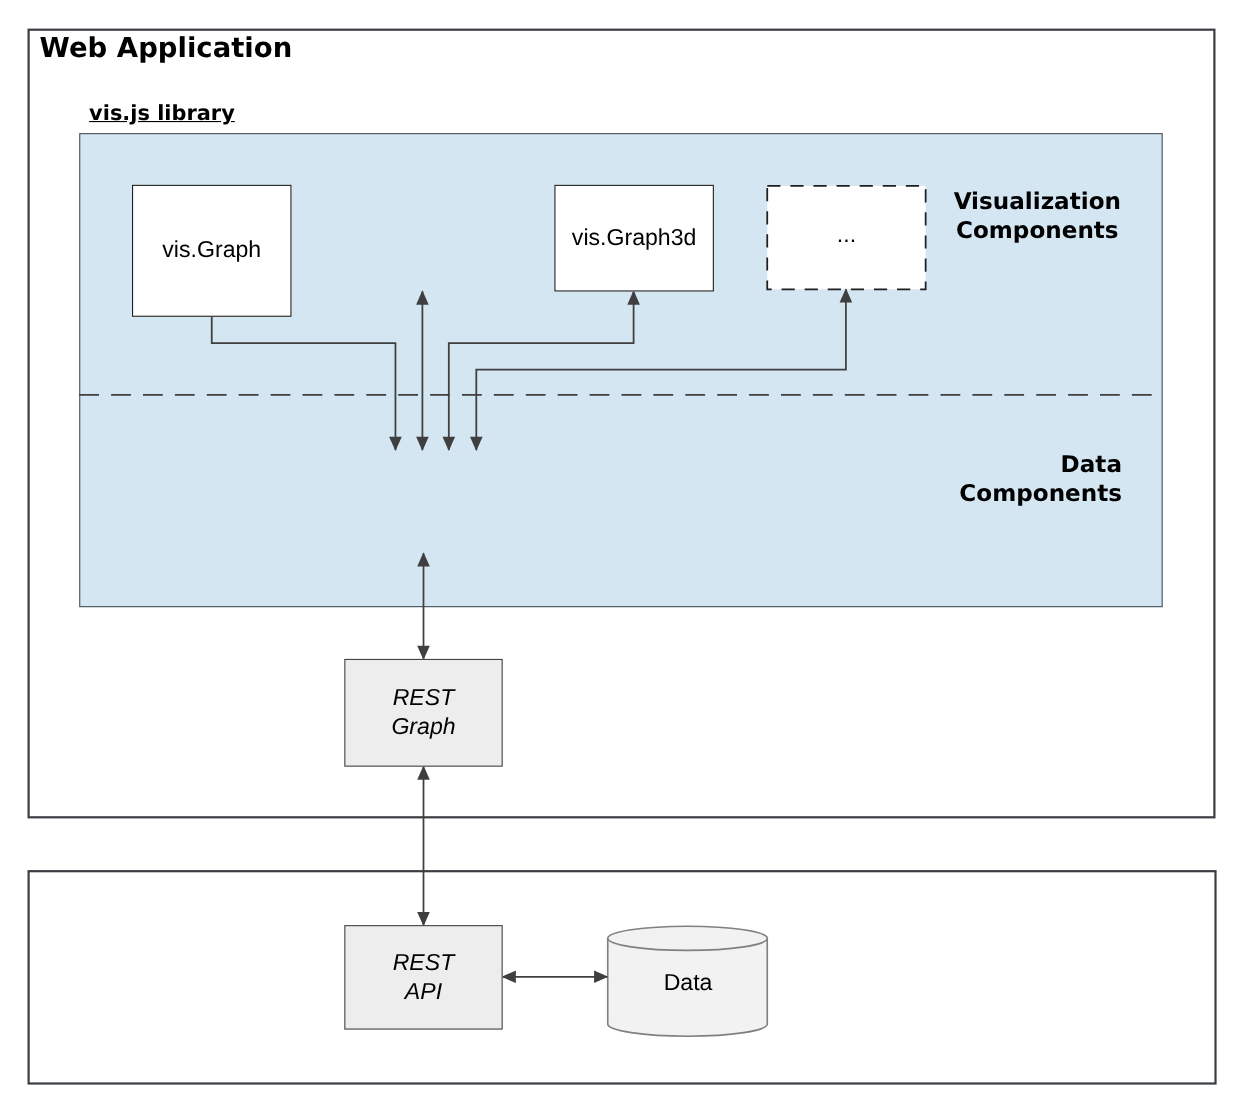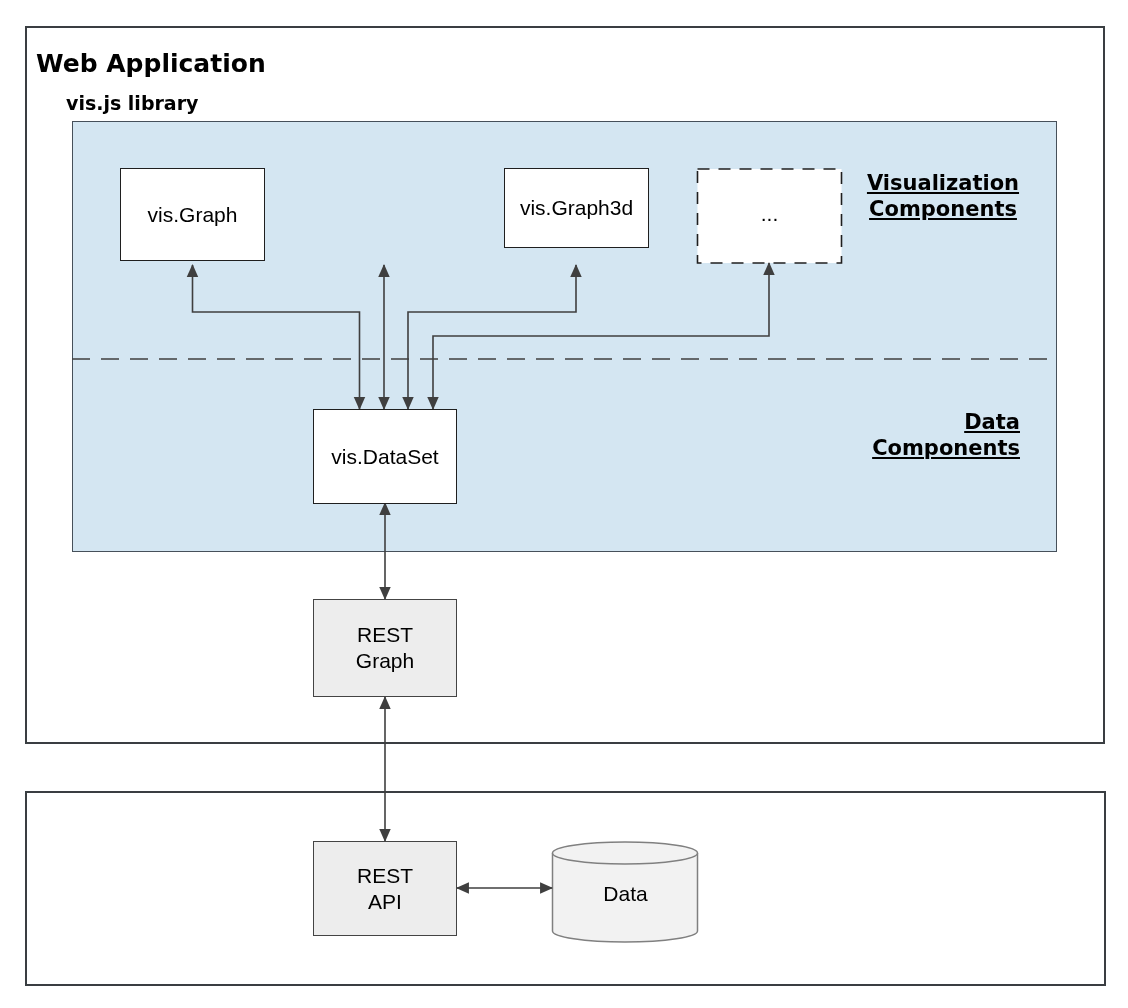--- a/index.html
+++ b/index.html
@@ -75,7 +75,7 @@
     <path class="connector" d="M457 888 H552" marker-start="url(#ah)" marker-end="url(#ah)"></path>
   </svg>
 
-  <div class="heading h-big" style="left:36px;top:29px;margin-top:20px;">Web Application</div>
+  <div class="heading h-big" style="left:36px;top:29px;">Web Application</div>
   <div class="heading h-mid" style="left:66px;top:92px;">vis.js library</div>
 
   <div class="node" style="left:120px;top:168px;width:145px;height:93px;text-align:right;">

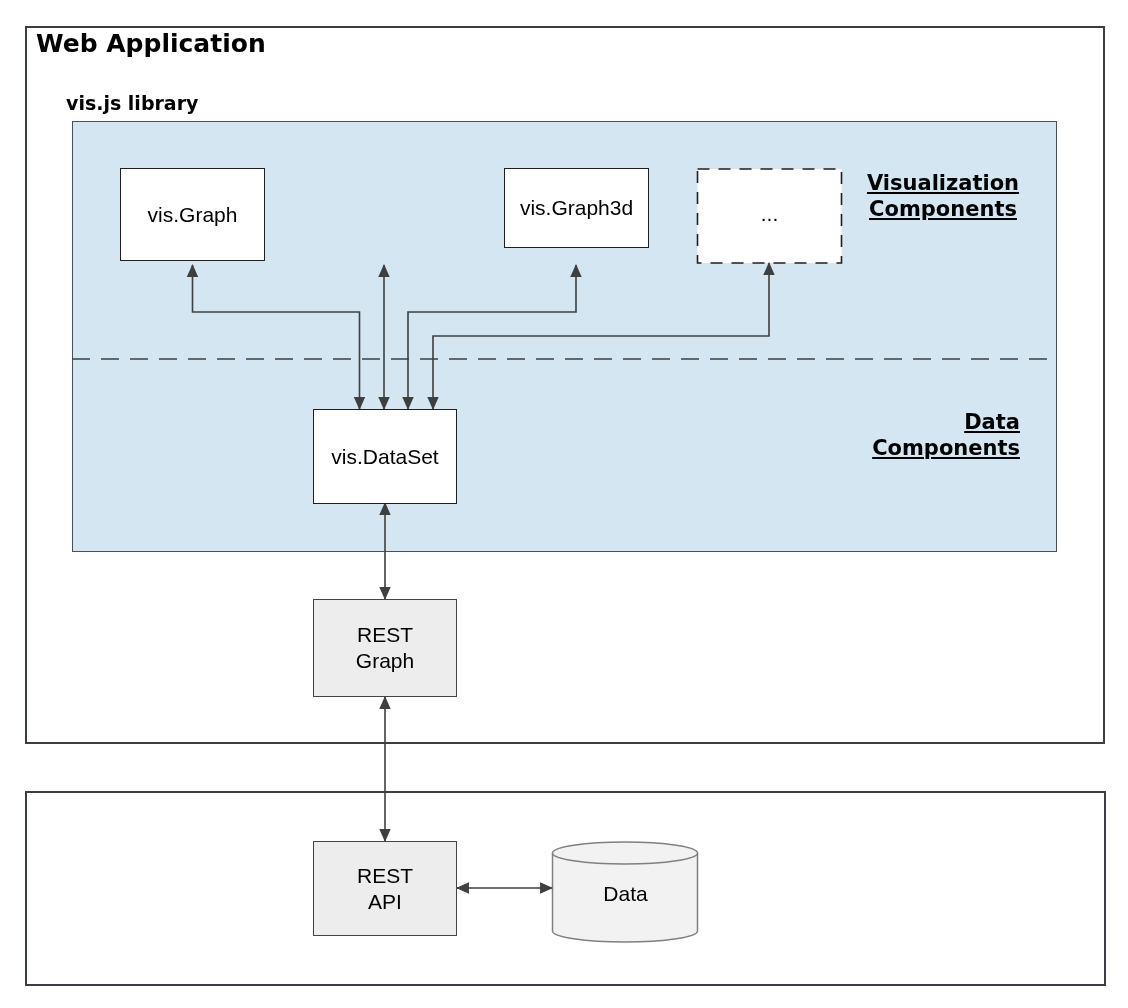--- a/index.html
+++ b/index.html
@@ -76,7 +76,7 @@
   </svg>
 
   <div class="heading h-big" style="left:36px;top:29px;">Web Application</div>
-  <div class="heading h-mid" style="left:66px;top:92px;">vis.js library</div>
+  <div class="heading h-mid" style="left:81px;top:92px;text-decoration:underline;">vis.js library</div>
 
   <div class="node" style="left:120px;top:168px;width:145px;height:93px;text-align:right;">
     <div>vis.Graph</div>

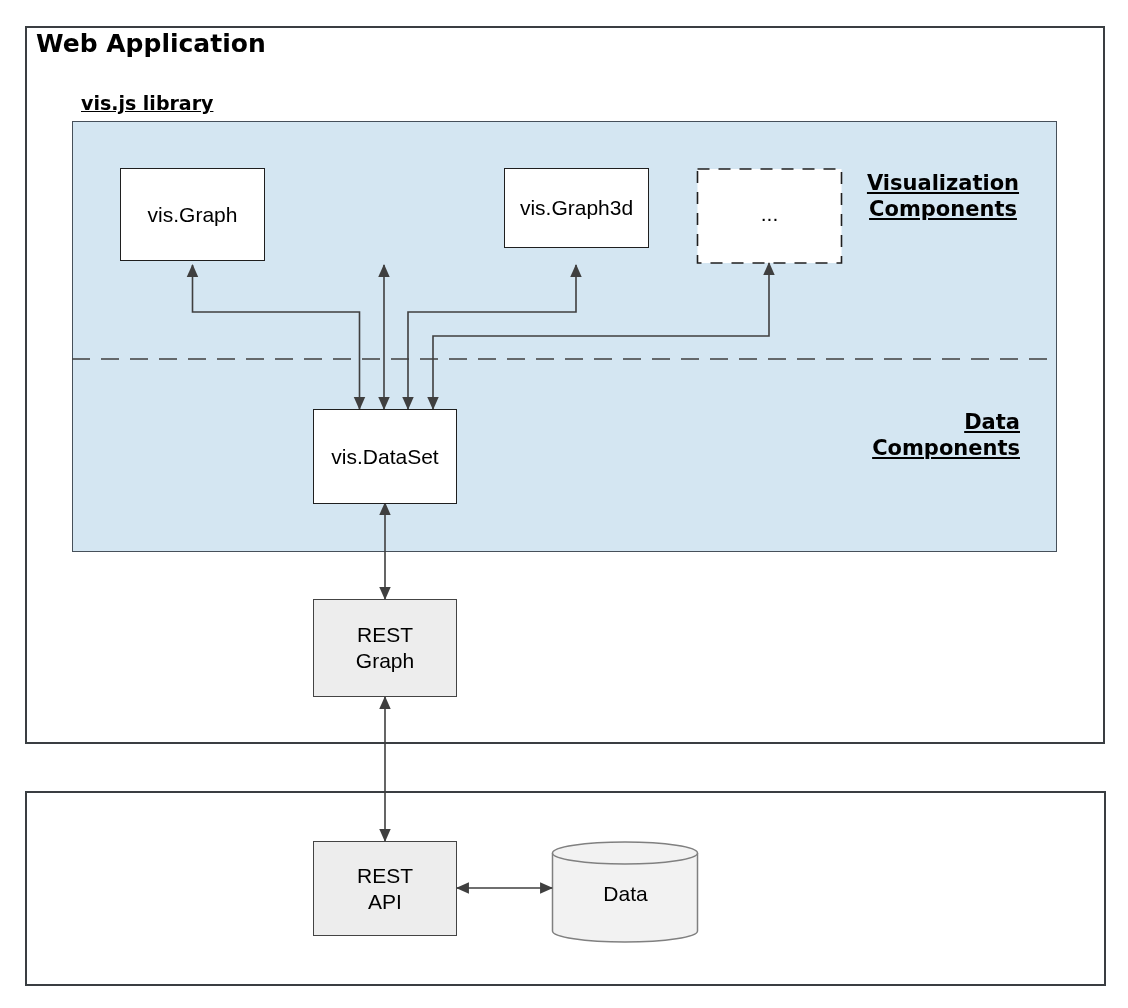--- a/index.html
+++ b/index.html
@@ -36,7 +36,7 @@
   .h-mid{font-size:19px;}
   .group-label{
     position:absolute;font-family:"DejaVu Sans","Liberation Sans",sans-serif;
-    font-weight:bold;font-size:21px;line-height:26px;color:#000;z-index:3;text-decoration:underline;
+    font-weight:bold;font-size:21px;line-height:26px;color:#000;z-index:3;
   }
   .label-plain{position:absolute;display:flex;align-items:center;justify-content:center;z-index:3;font-size:21px;color:#000;}
 </style>

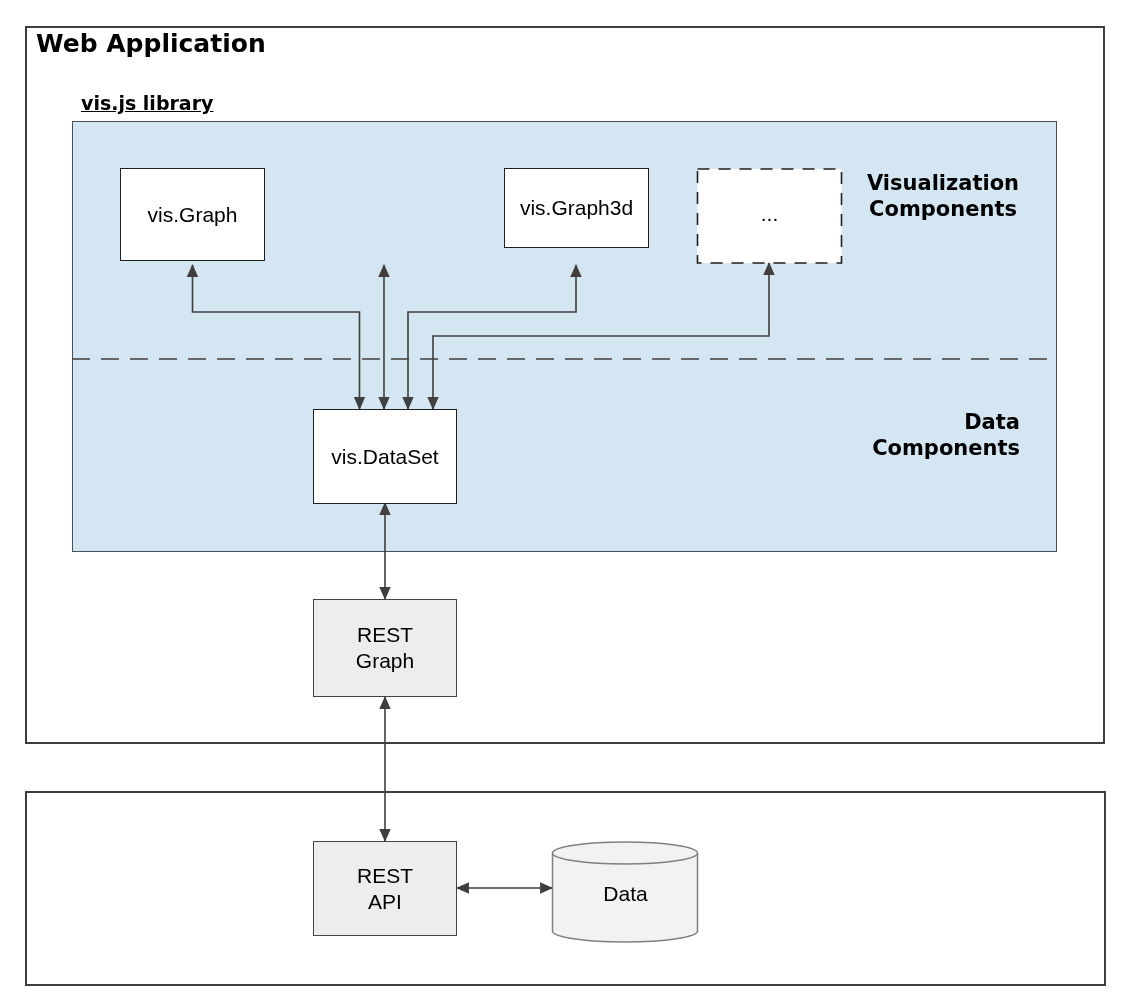--- a/index.html
+++ b/index.html
@@ -78,7 +78,7 @@
   <div class="heading h-big" style="left:36px;top:29px;">Web Application</div>
   <div class="heading h-mid" style="left:81px;top:92px;text-decoration:underline;">vis.js library</div>
 
-  <div class="node" style="left:120px;top:168px;width:145px;height:93px;text-align:right;">
+  <div class="node" style="left:120px;top:168px;width:145px;height:120px;text-align:right;">
     <div>vis.Graph</div>
   </div>
   <div class="node" style="left:504px;top:168px;width:145px;height:80px;">

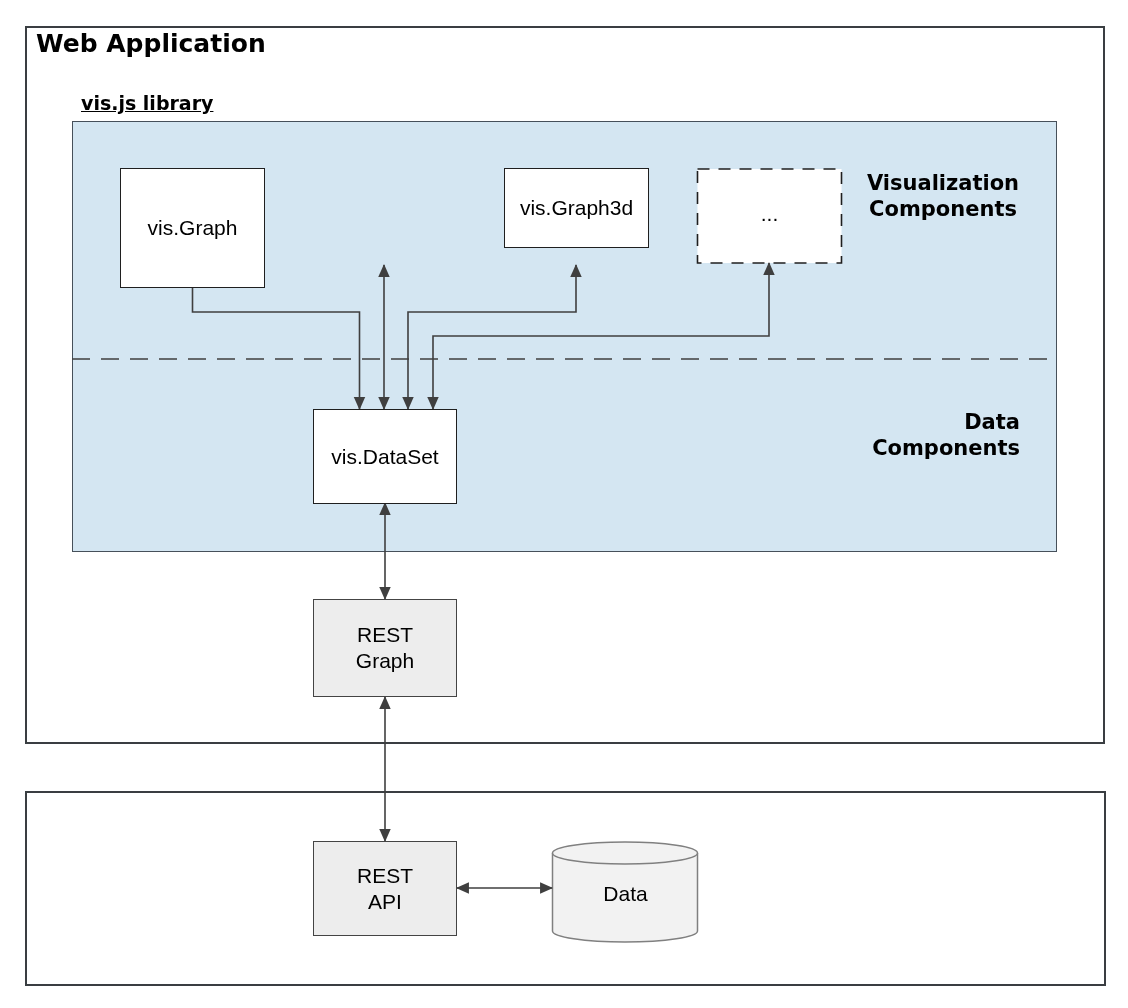--- a/index.html
+++ b/index.html
@@ -81,7 +81,7 @@
   <div class="node" style="left:120px;top:168px;width:145px;height:120px;text-align:right;">
     <div>vis.Graph</div>
   </div>
-  <div class="node" style="left:504px;top:168px;width:145px;height:80px;">
+  <div class="node" style="left:504px;top:168px;width:145px;height:97px;">
     <div>vis.Graph3d</div>
   </div>
   <div class="node ghost" style="left:697px;top:169px;width:145px;height:90px;">

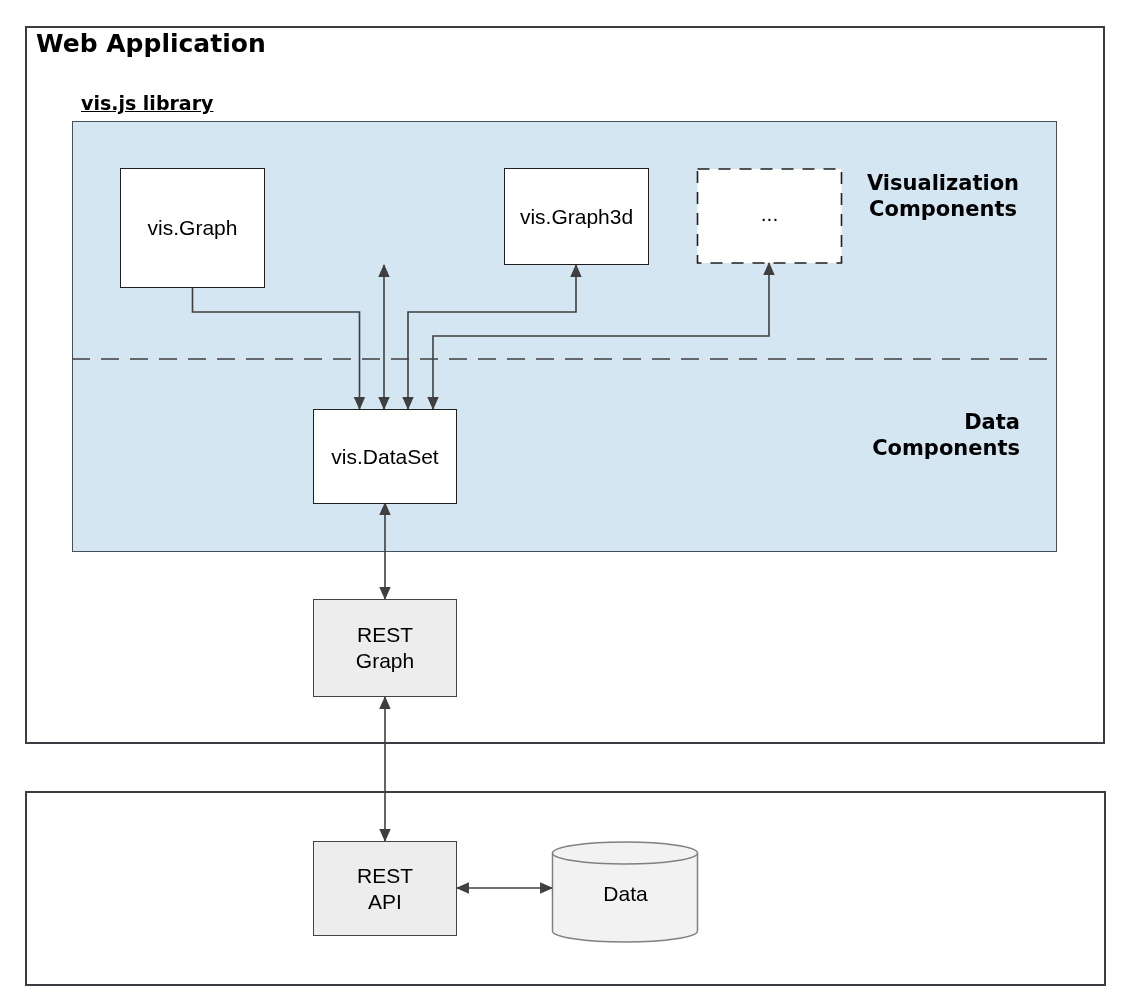--- a/index.html
+++ b/index.html
@@ -97,9 +97,6 @@
     <div>Components</div>
   </div>
 
-  <div class="node" style="left:313px;top:409px;width:144px;height:95px;">
-    <div>vis.DataSet</div>
-  </div>
 
   <div class="node gray" style="left:313px;top:599px;width:144px;height:98px;">
     <div>REST</div>

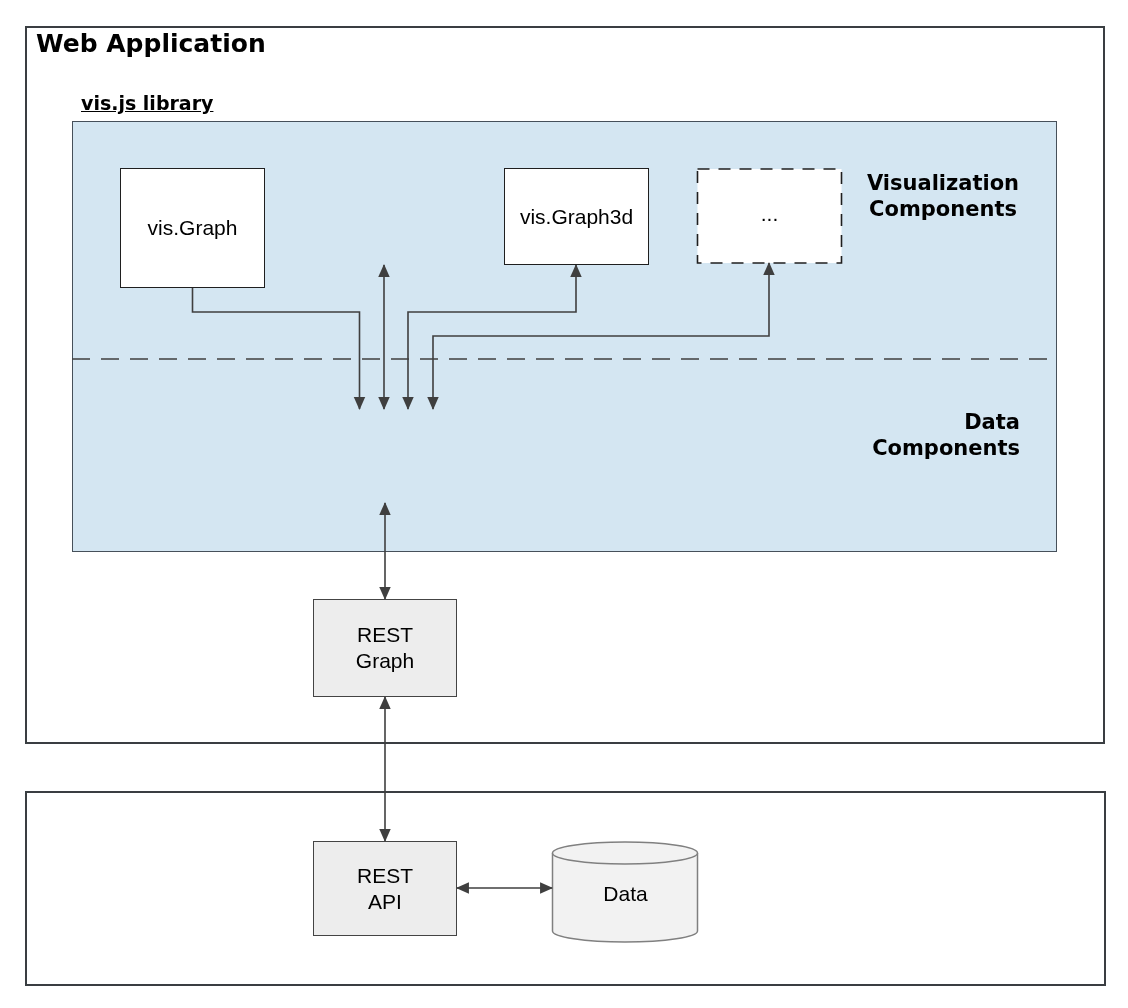--- a/index.html
+++ b/index.html
@@ -26,7 +26,7 @@
     box-sizing:border-box;display:flex;flex-direction:column;align-items:center;justify-content:center;
     font-size:21px;line-height:26px;text-align:center;z-index:3;color:#000;
   }
-  .node.gray{background:var(--gray-fill,#ededed);border-color:var(--gray-border,#444444);}
+  .node.gray{background:var(--gray-fill,#ededed);border-color:var(--gray-border,#444444);font-style:italic;}
   .node.ghost{background:transparent;border:none;}
   .heading{
     position:absolute;font-family:"DejaVu Sans","Liberation Sans",sans-serif;

